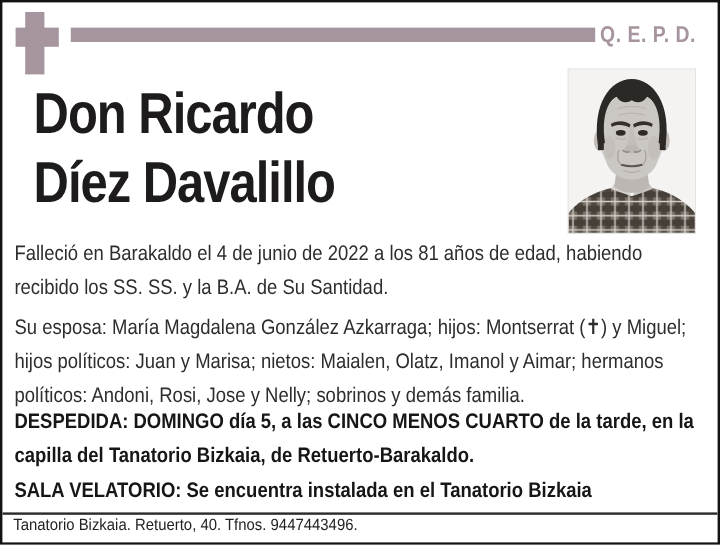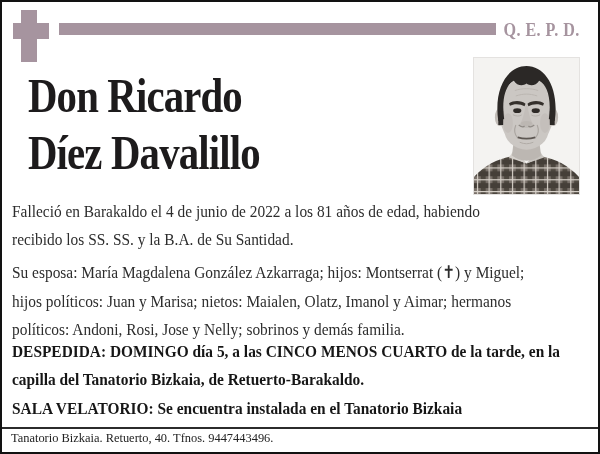--- a/index.html
+++ b/index.html
@@ -10,7 +10,7 @@
     background:#ffffff;
     border:2px solid #121212;
     overflow:hidden;
-    font-family:Liberation Serif, serif;
+    font-family:Liberation Sans, sans-serif;
     color:#2d2d2d;
   }
   

